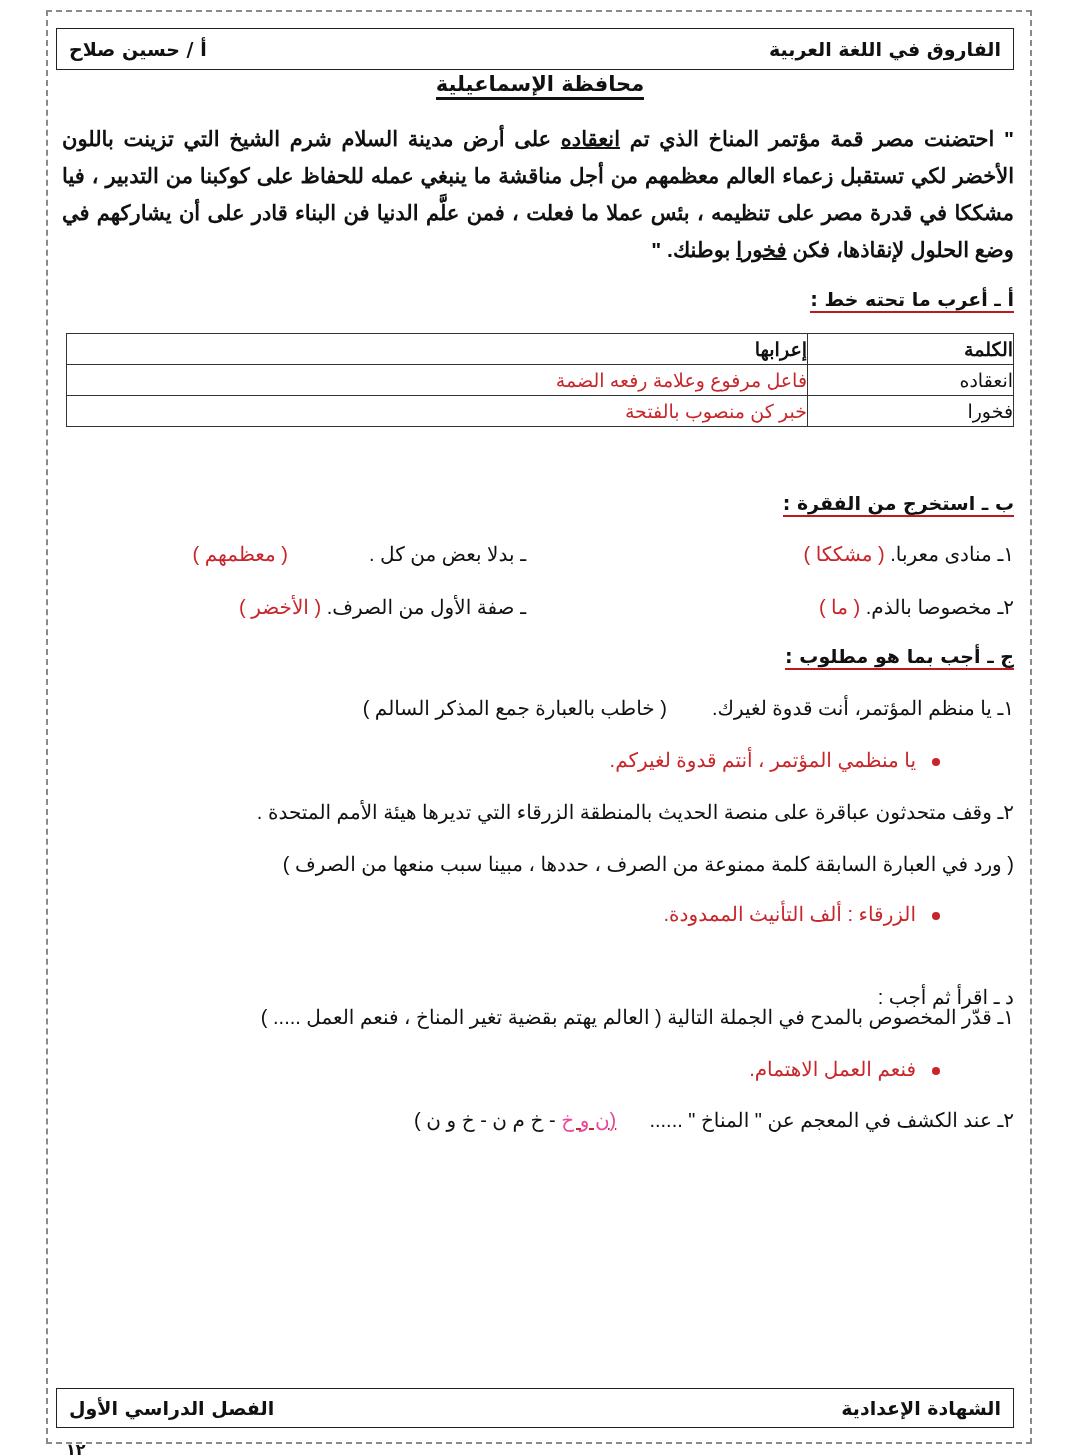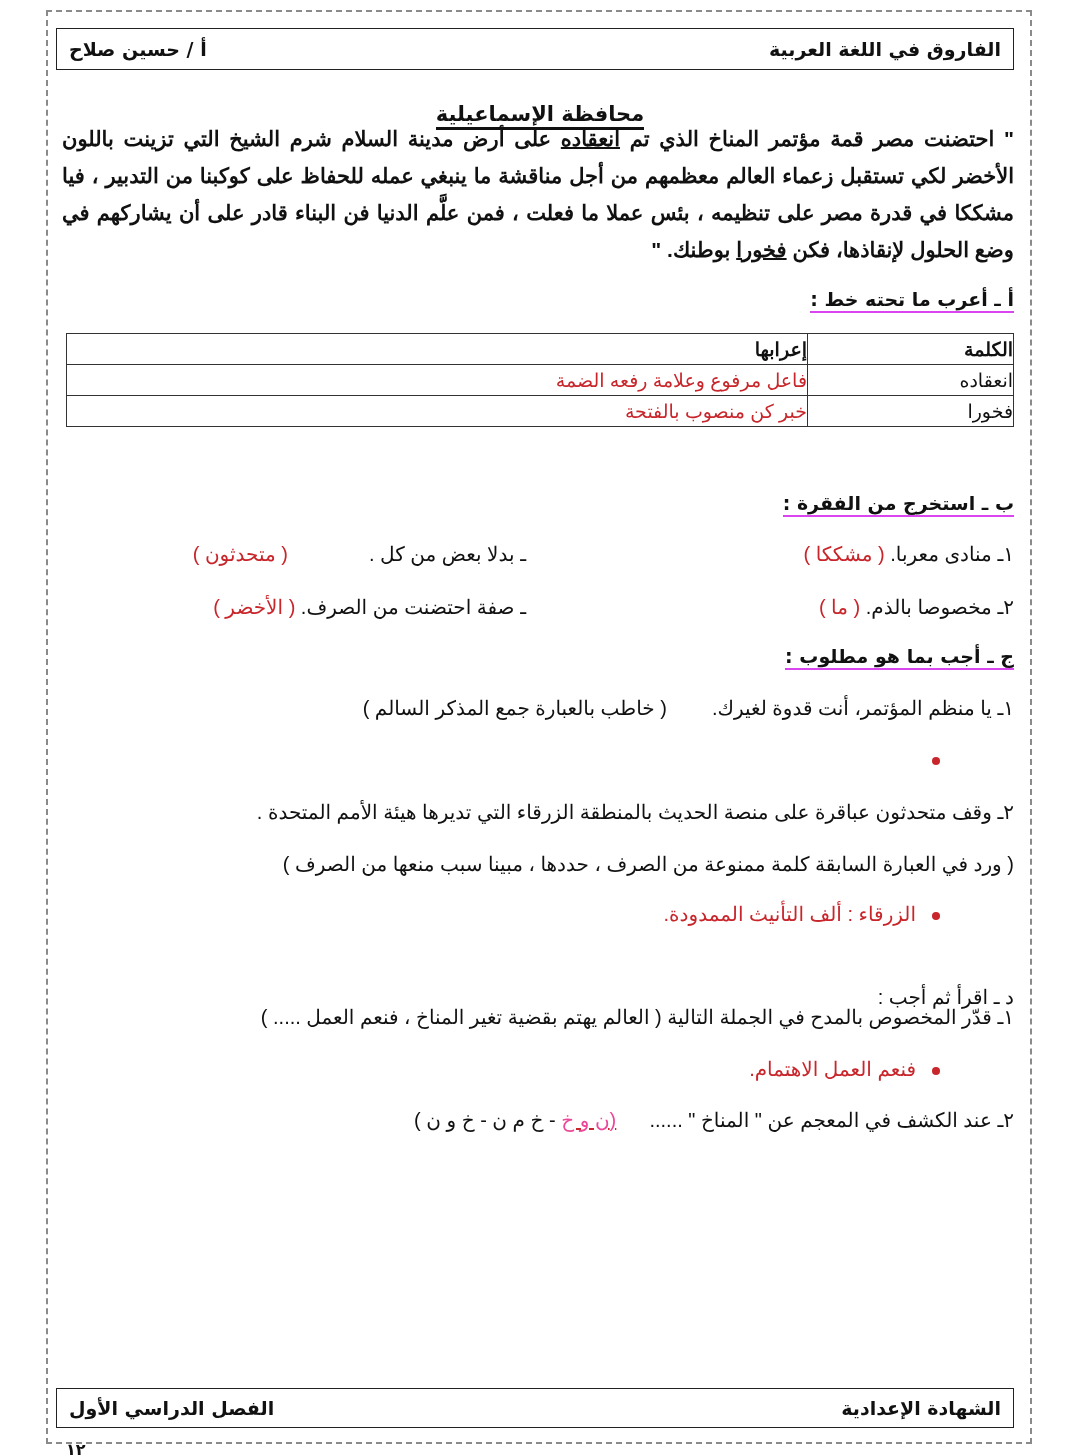--- a/index.html
+++ b/index.html
@@ -50,7 +50,6 @@
       direction: rtl;
       font-weight: bold;
       font-size: 21px;
-      margin-top: 30px;
     }
     .district-title span {
       border-bottom: 3px solid #111;

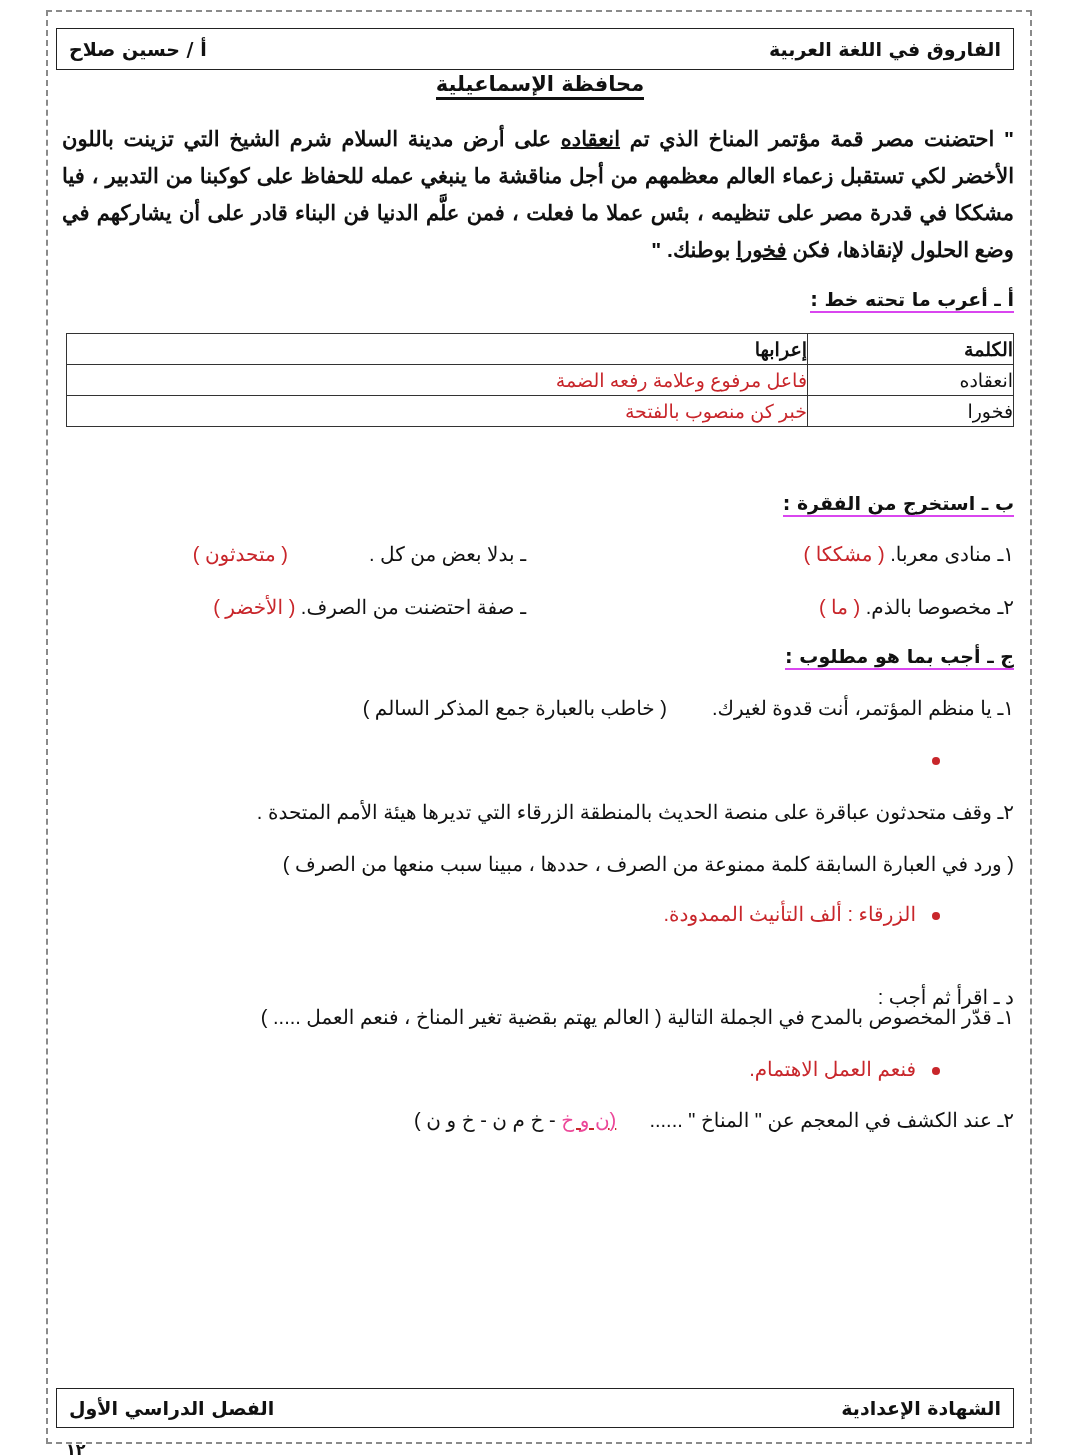--- a/index.html
+++ b/index.html
@@ -76,7 +76,7 @@
       font-size: 19px;
     }
     .section-heading span {
-      border-bottom: 2px solid #d946ef;
+      border-bottom: 2px solid #b91c1c;
       padding-bottom: 1px;
     }
     .irab-table {

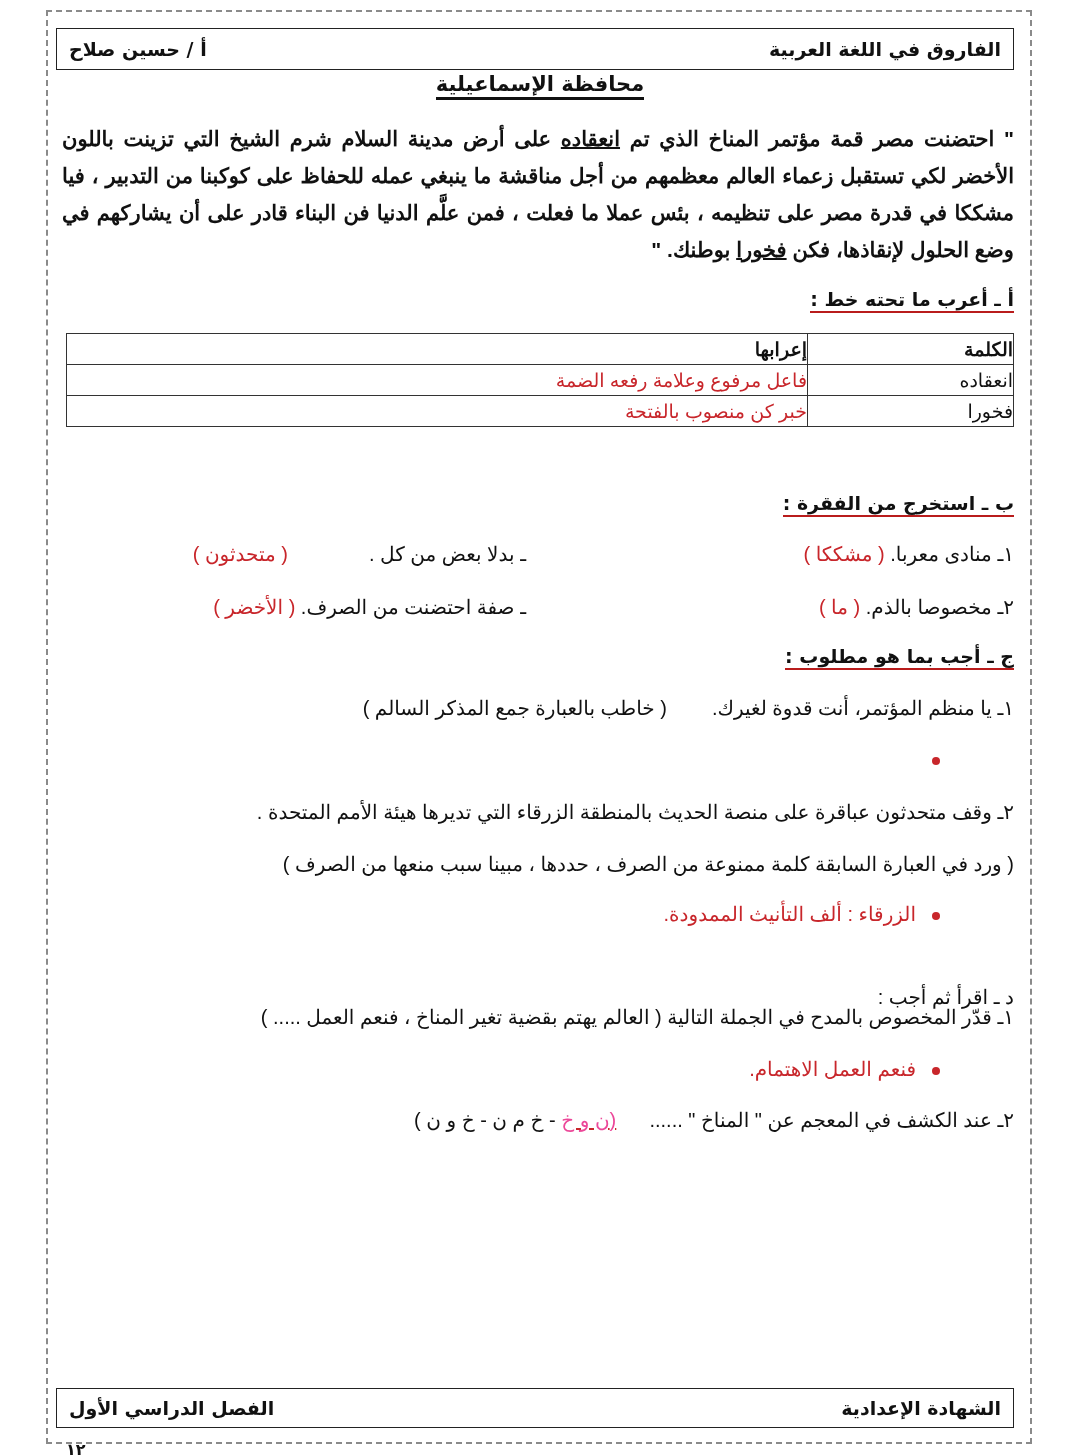--- a/index.html
+++ b/index.html
@@ -203,7 +203,7 @@
 <div class="row-line" style="right:554px; top:542px;">
   <span>ـ بدلا بعض من كل .</span>
   <span class="gap" style="width:70px;"></span>
-  <span class="red">( متحدثون )</span>
+  <span class="red">( معظمهم )</span>
 </div>
 <div class="row-line" style="right:66px; top:595px;">
   <span>٢ـ مخصوصا بالذم.</span>

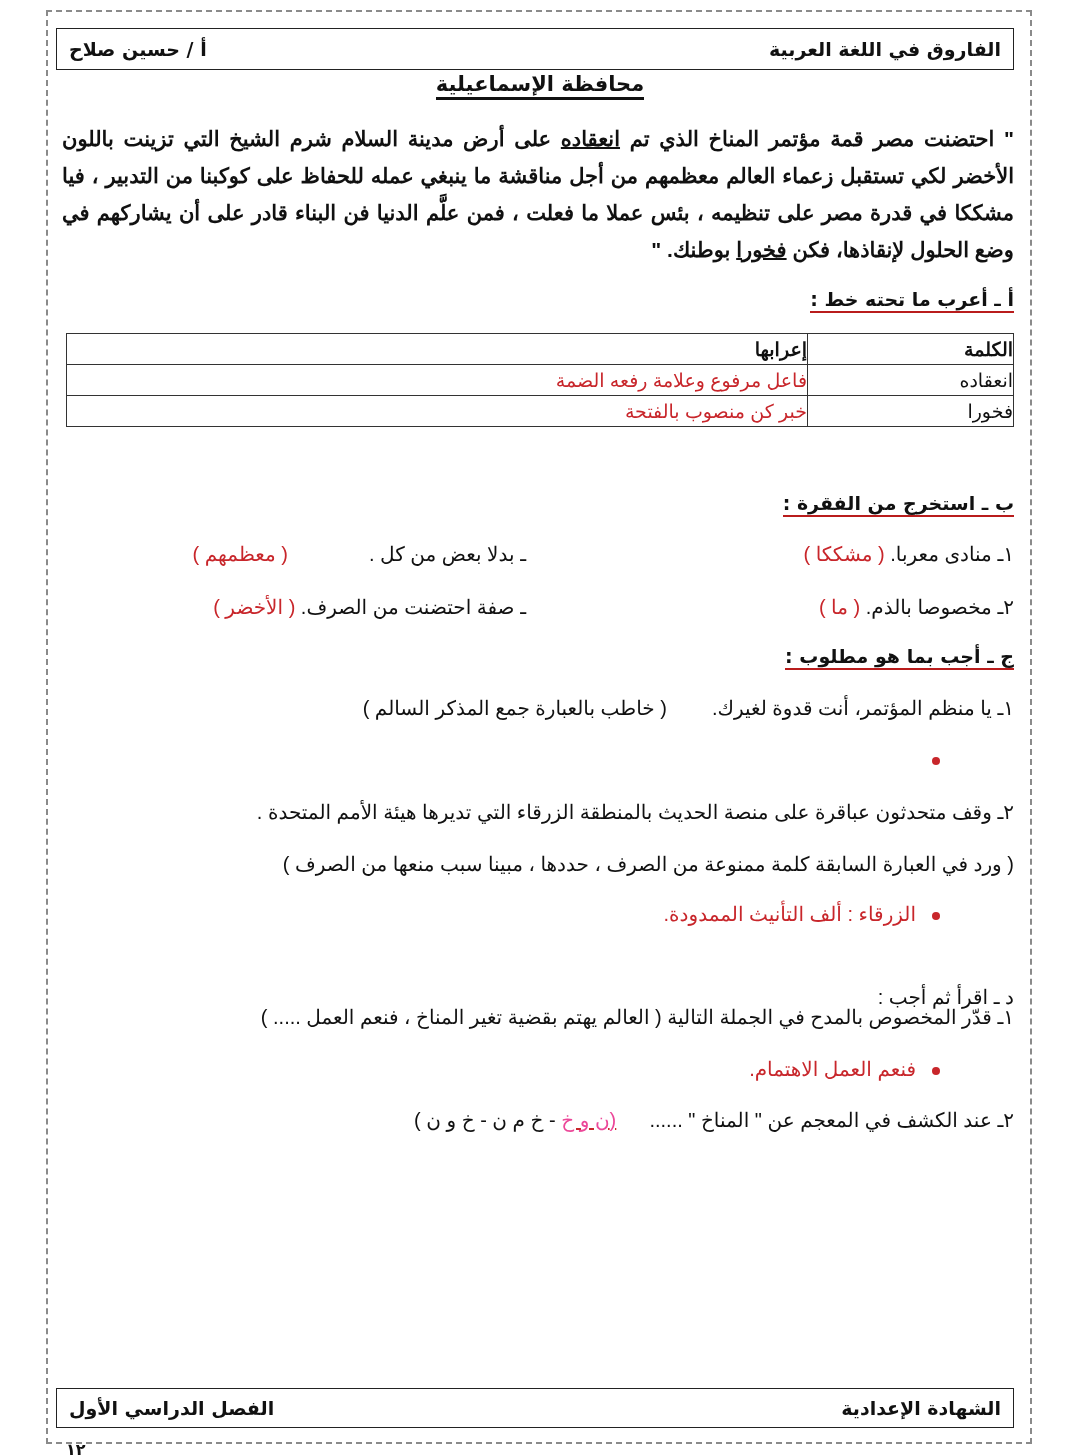--- a/index.html
+++ b/index.html
@@ -210,7 +210,7 @@
   <span class="red">( ما )</span>
 </div>
 <div class="row-line" style="right:554px; top:595px;">
-  <span>ـ صفة احتضنت من الصرف.</span>
+  <span>ـ صفة الأول من الصرف.</span>
   <span class="red">( الأخضر )</span>
 </div>
 

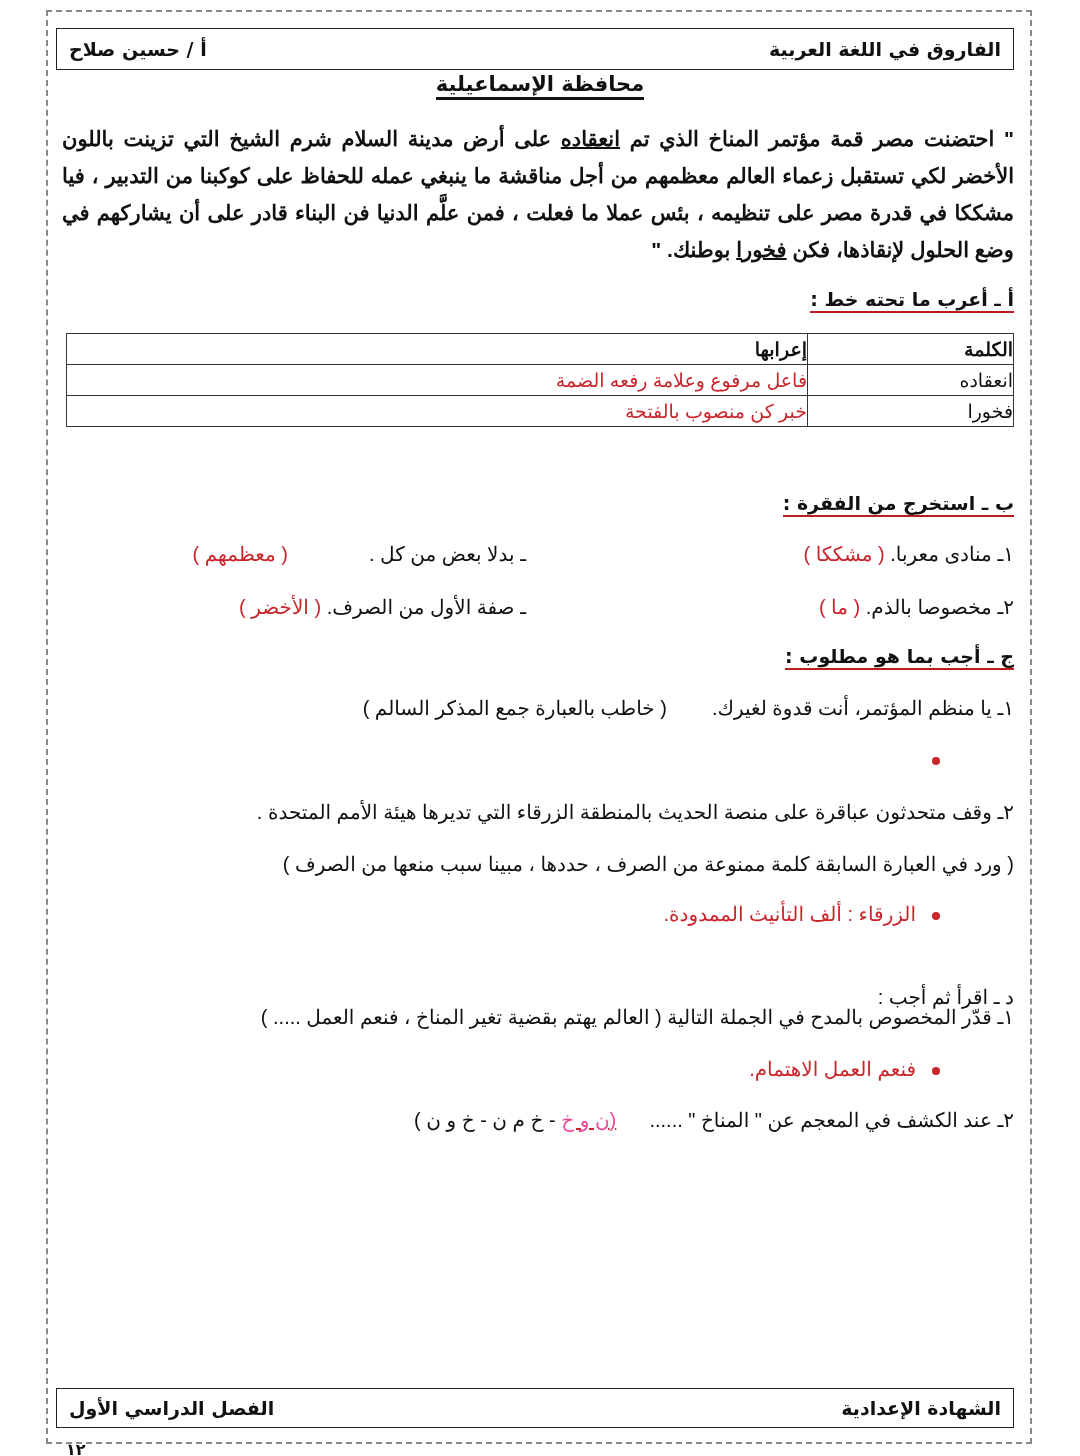--- a/index.html
+++ b/index.html
@@ -224,7 +224,7 @@
   <span>( خاطب بالعبارة جمع المذكر السالم )</span>
 </div>
 <div class="bullet-line" style="right:140px; top:748px;">
-  <span class="bullet-dot"></span>
+  <span class="bullet-dot"></span><span>يا منظمي المؤتمر ، أنتم قدوة لغيركم.</span>
 </div>
 
 <div class="row-line" style="right:66px; top:800px;">

